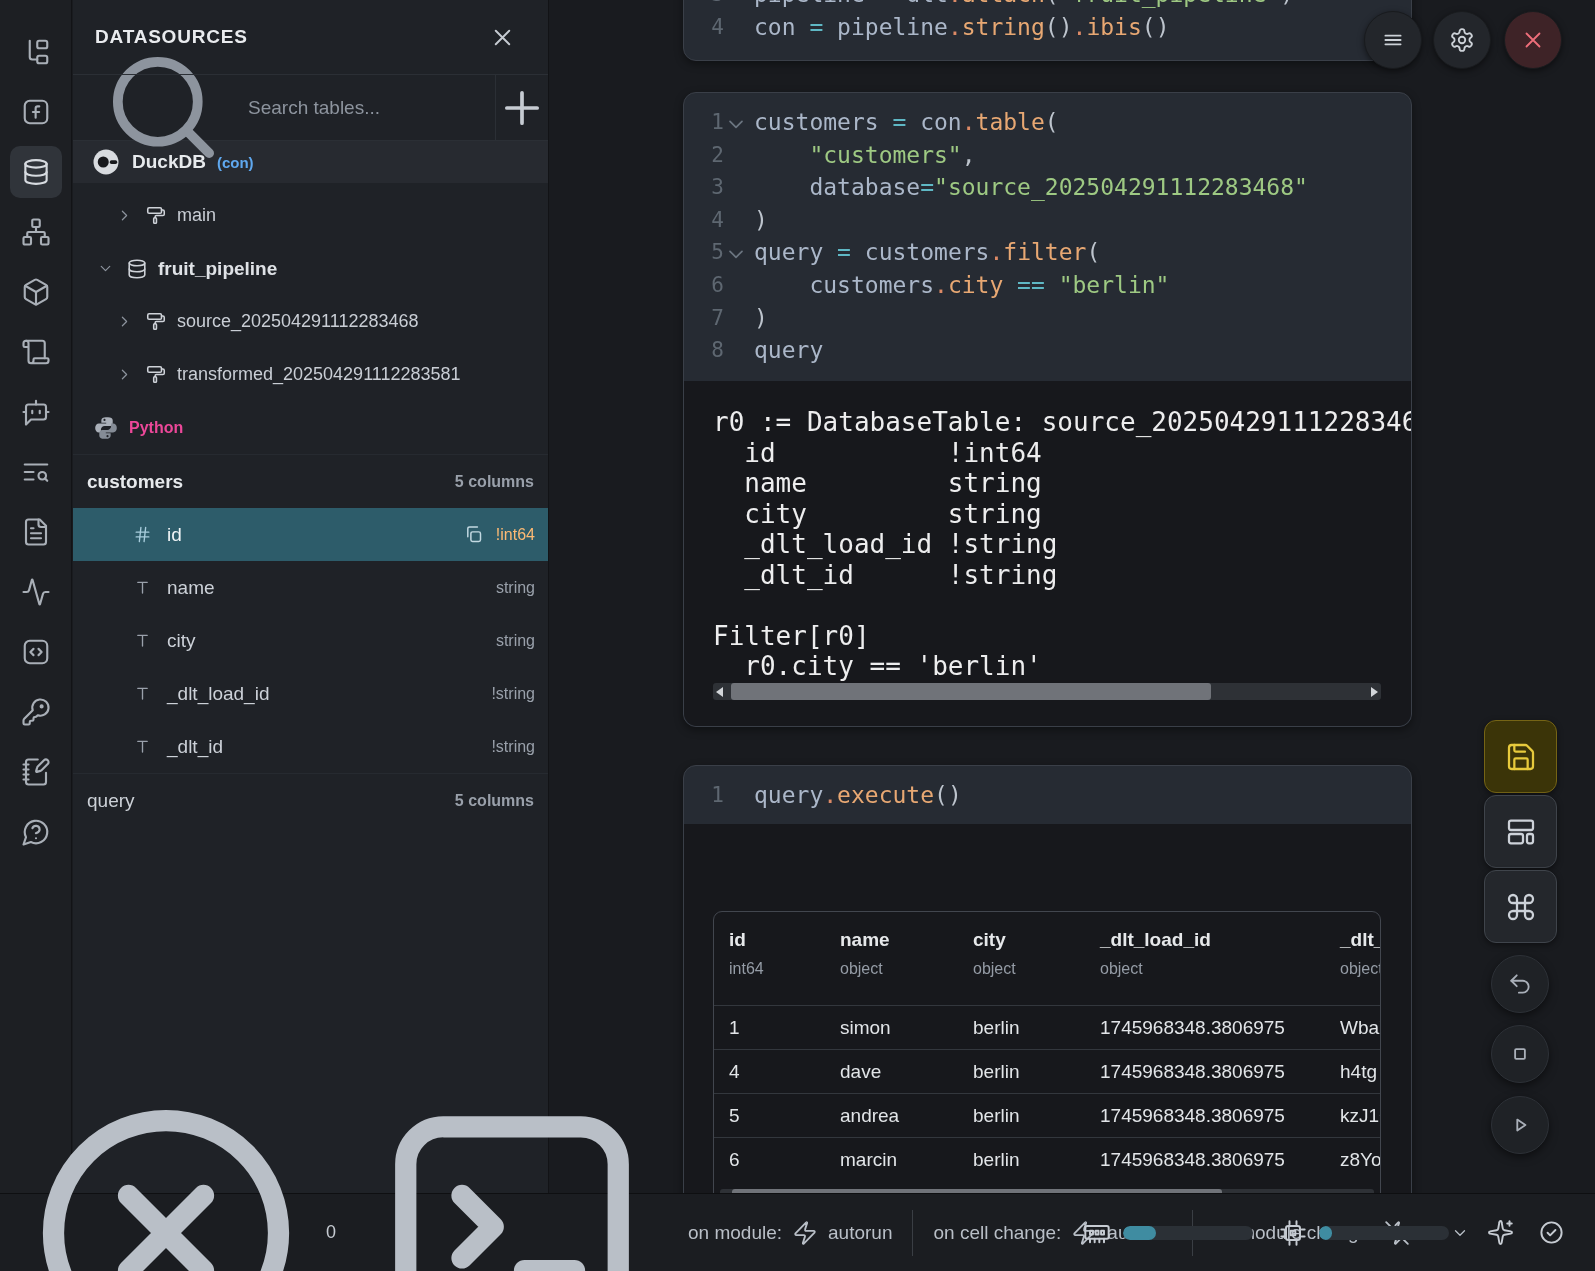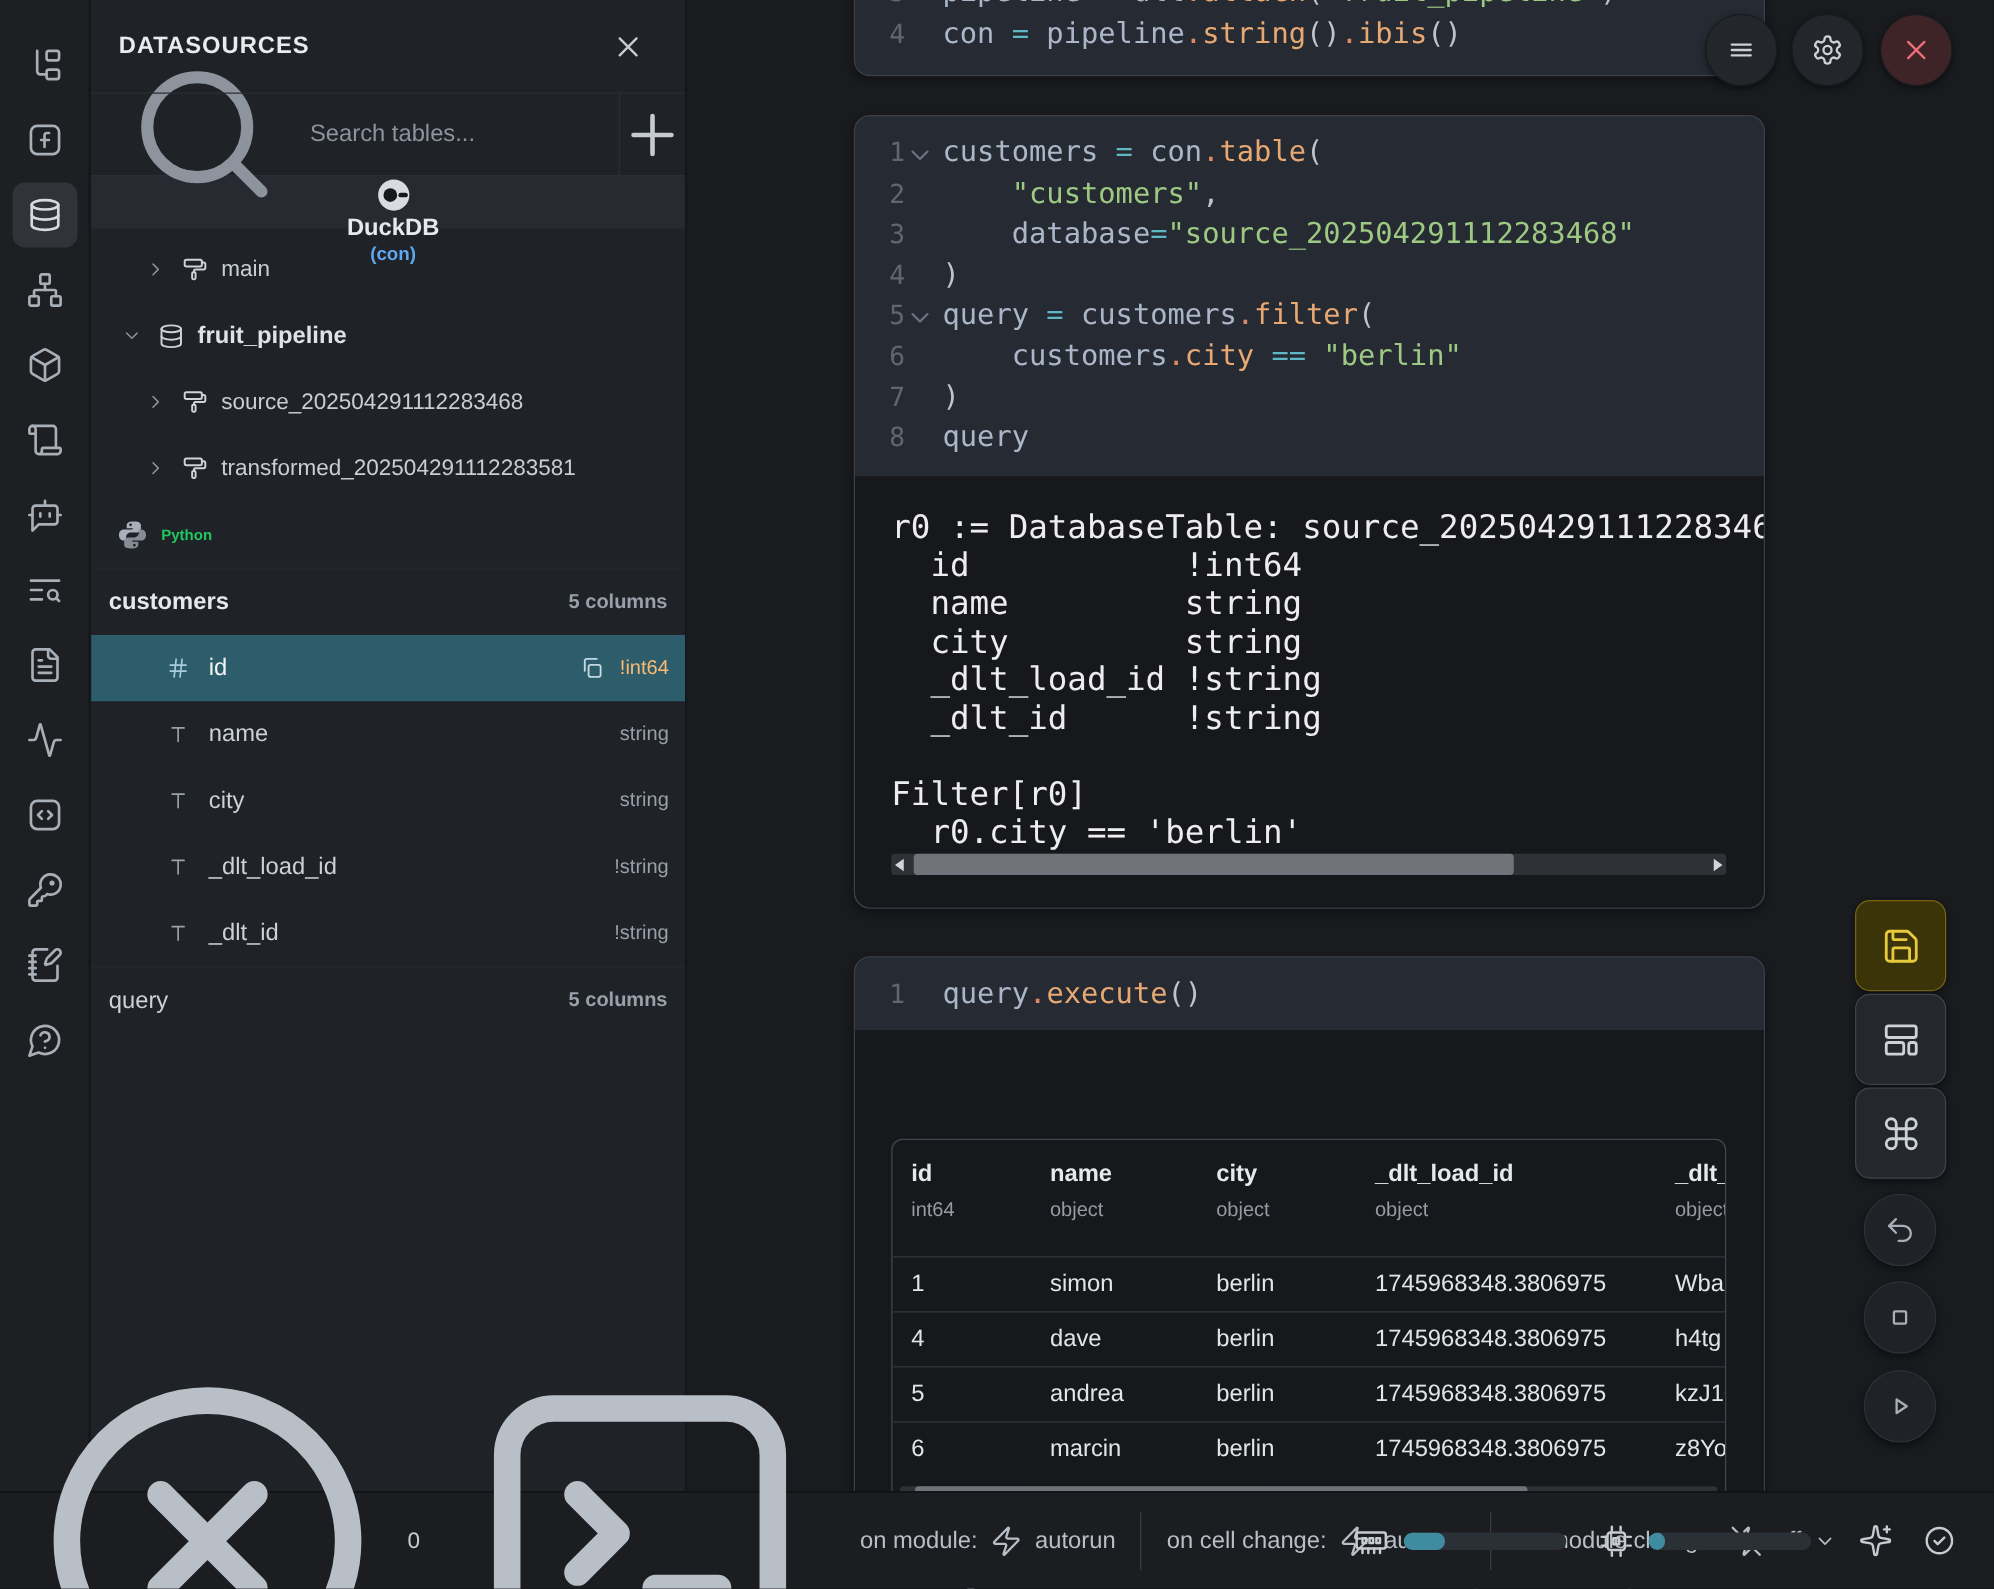--- a/index.html
+++ b/index.html
@@ -29,7 +29,7 @@
   .searchbox input::placeholder{color:#8d949e;}
   .plusbtn{width:53px;height:100%;border-left:1px solid #2b2f35;display:flex;align-items:center;justify-content:center;color:#c6cbd2;cursor:pointer;}
   .plusbtn svg{width:24px;height:24px;}
-  .connrow{height:42px;background:#272a30;display:flex;align-items:center;gap:1px;padding-left:8px;flex-direction:column;}
+  .connrow{height:42px;background:#272a30;display:flex;align-items:center;gap:11px;padding-left:18px;}
   .connrow .logo{width:30px;height:30px;}
   .conn-name{font-size:19px;font-weight:bold;color:#e7eaed;}
   .conn-badge{font-size:15px;font-weight:bold;color:#5fa8ef;}

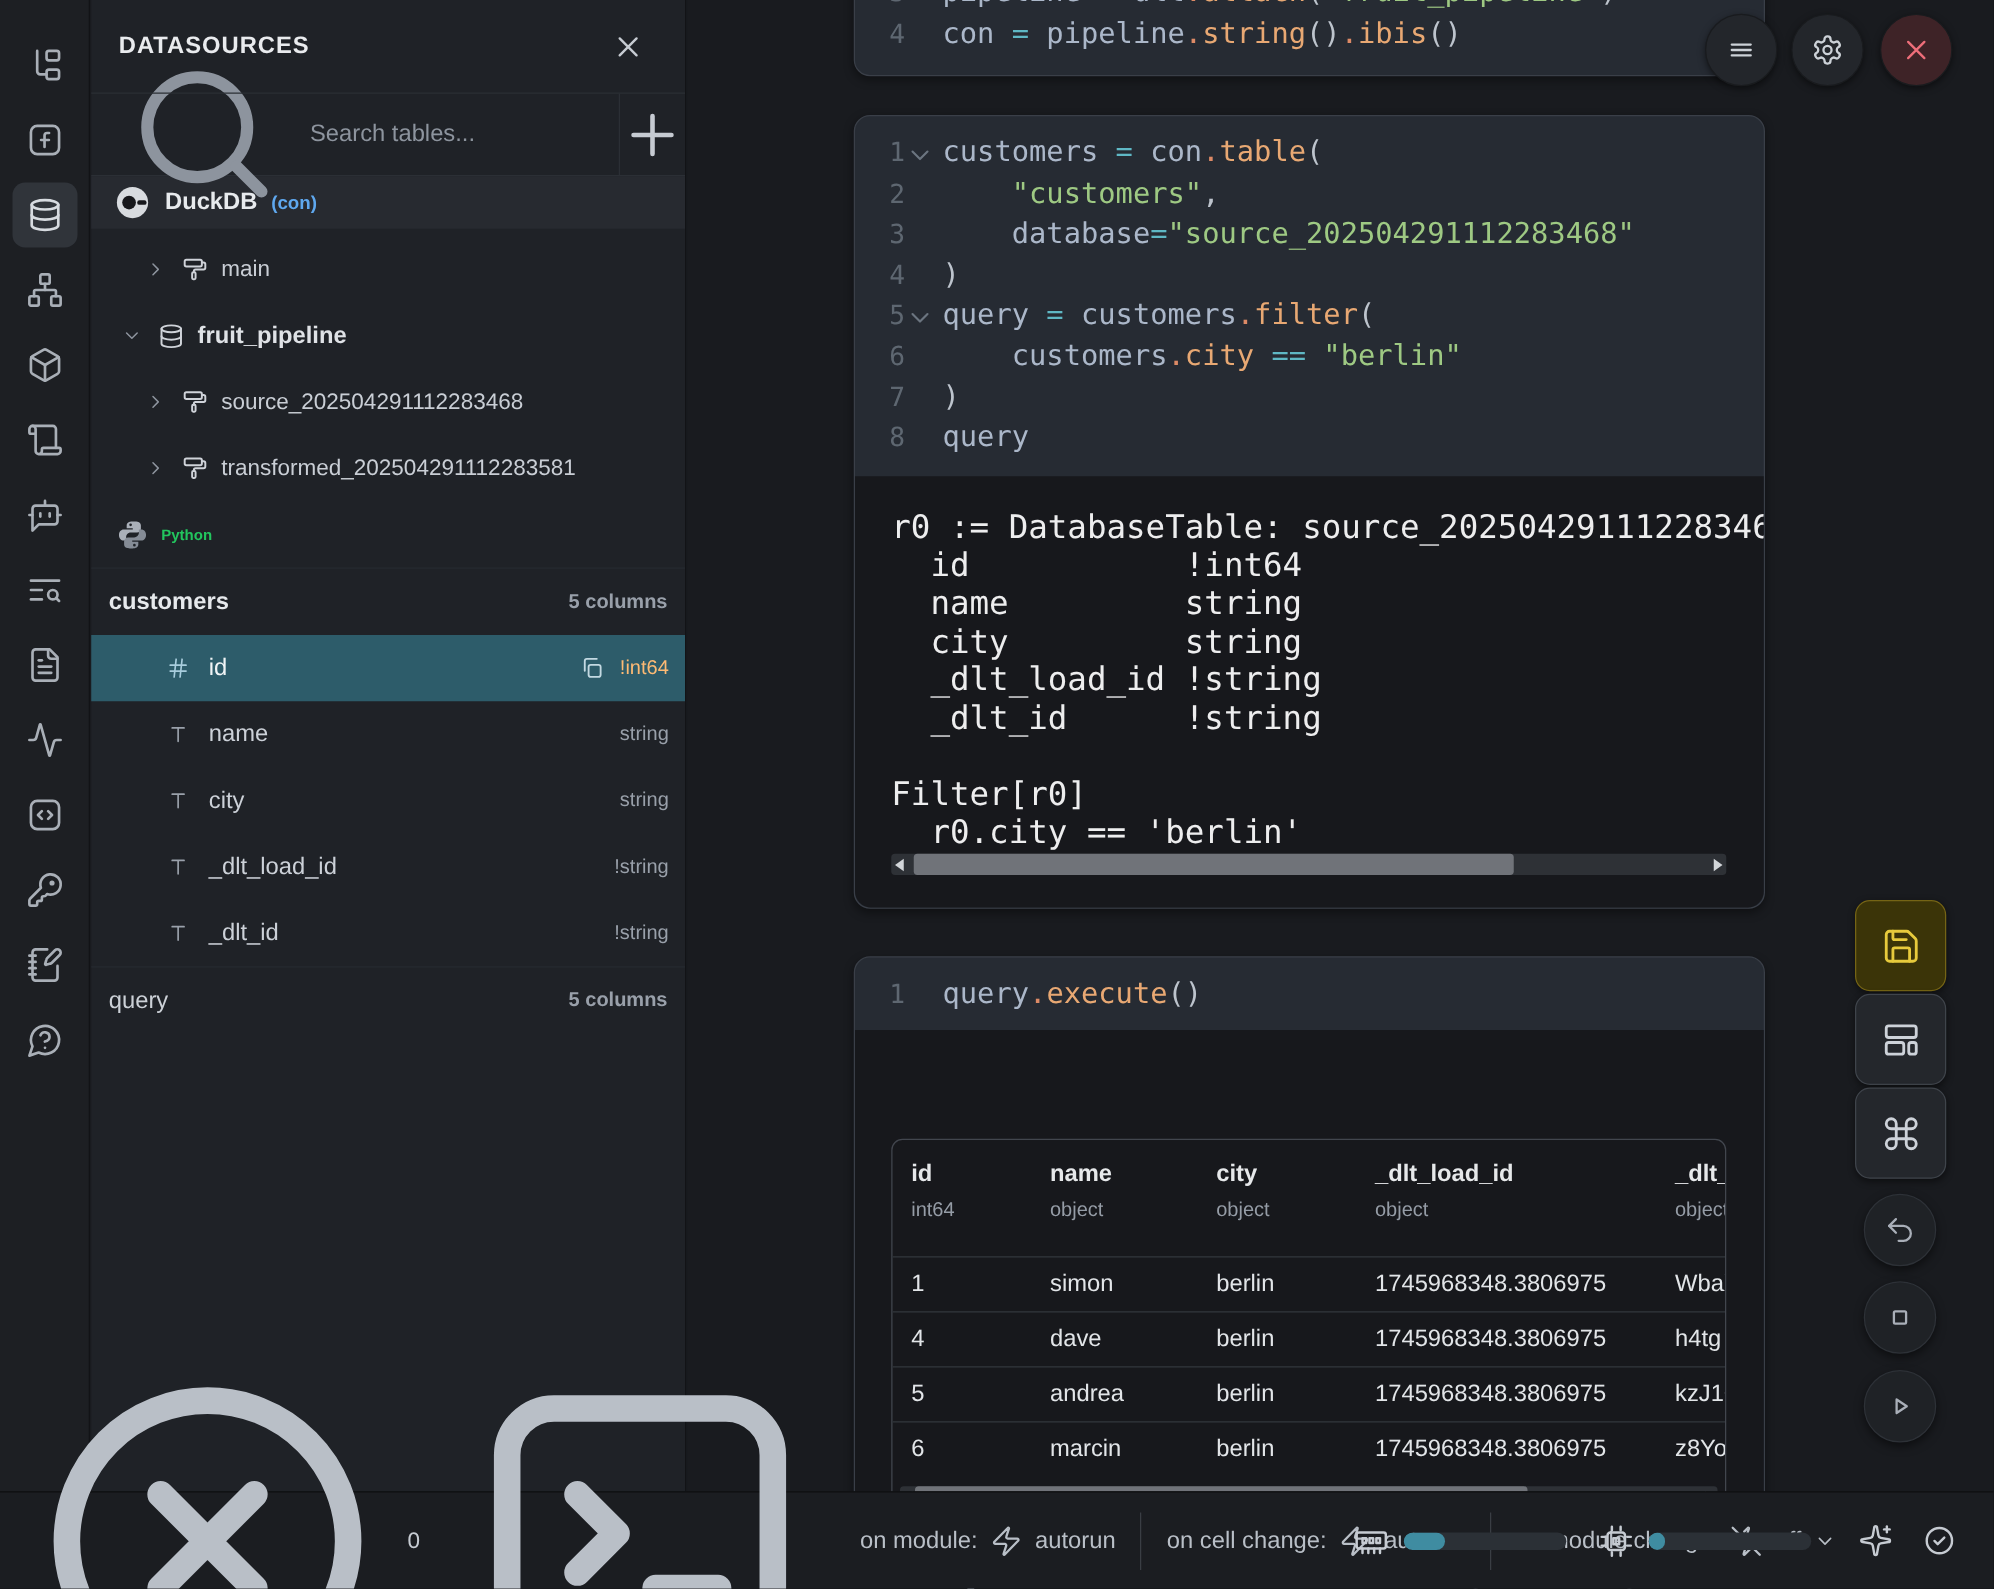--- a/index.html
+++ b/index.html
@@ -43,7 +43,7 @@
   .tree-row.child{padding-left:43px;}
   .tree-row.pyrow{padding-left:20px;}
   .tree-row.pyrow .ticon{margin-left:0;width:26px;height:26px;}
-  .tree-row.pyrow .tree-label{font-weight:bold;color:#22c55e;font-size:12px;}
+  .tree-row.pyrow .tree-label{font-weight:bold;color:#ec4899;font-size:16px;}
   .sec-head{height:54px;display:flex;align-items:center;justify-content:space-between;
             padding:0 14px;border-top:1px solid #262a30;}
   .sec-name{font-size:19px;color:#e6e9ec;font-weight:bold;}

